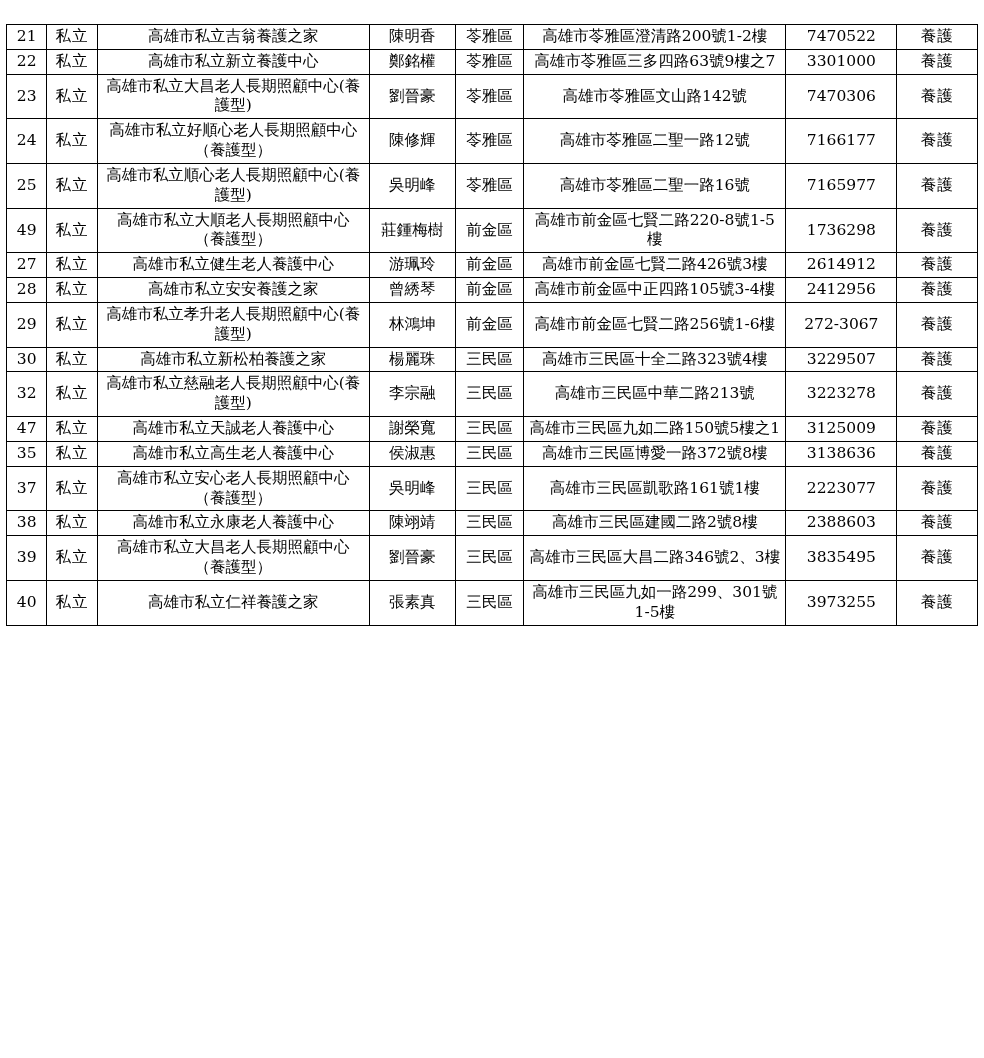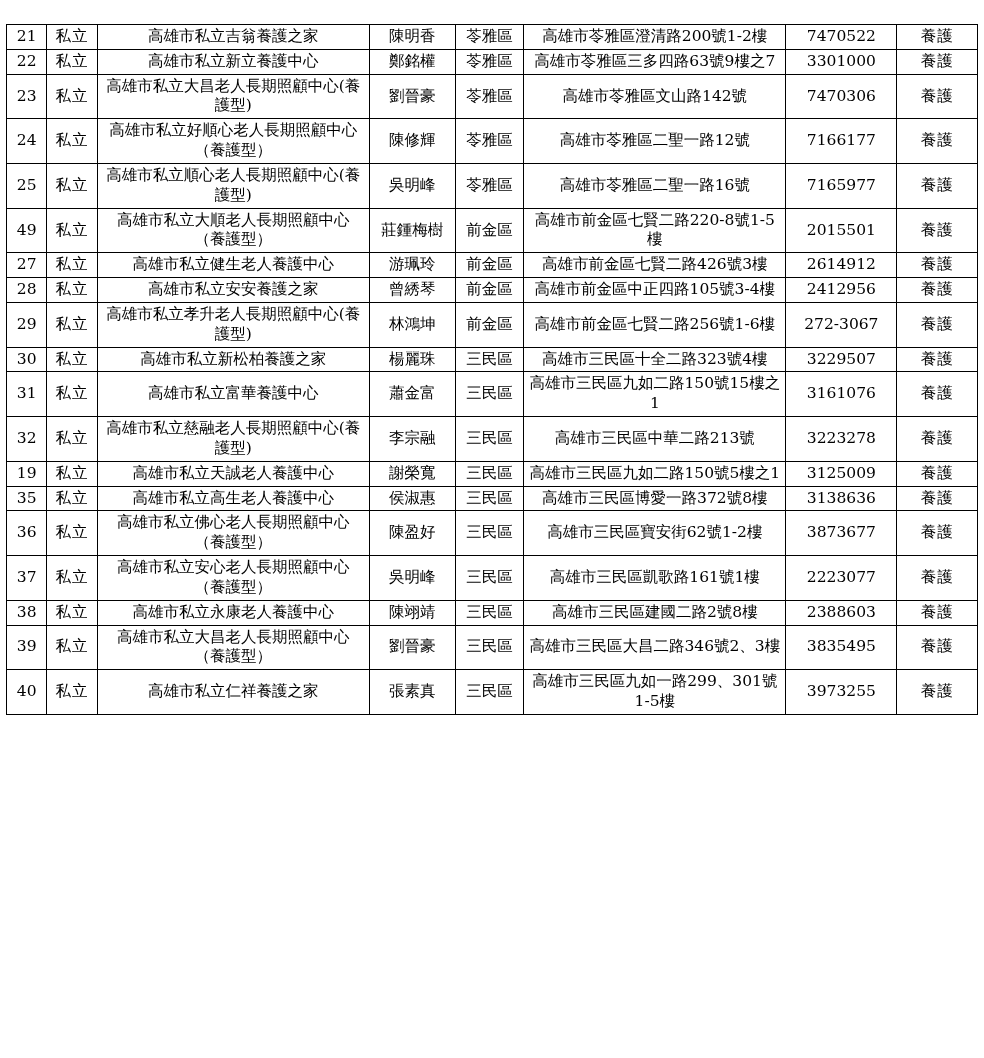--- a/index.html
+++ b/index.html
@@ -133,7 +133,7 @@
           <td class="head">莊鍾梅樹</td>
           <td class="dist">前金區</td>
           <td class="addr">高雄市前金區七賢二路220-8號1-5樓</td>
-          <td class="tel">2015501</td>
+          <td class="tel">1736298</td>
           <td class="cat">養護</td>
         </tr>
         <tr>

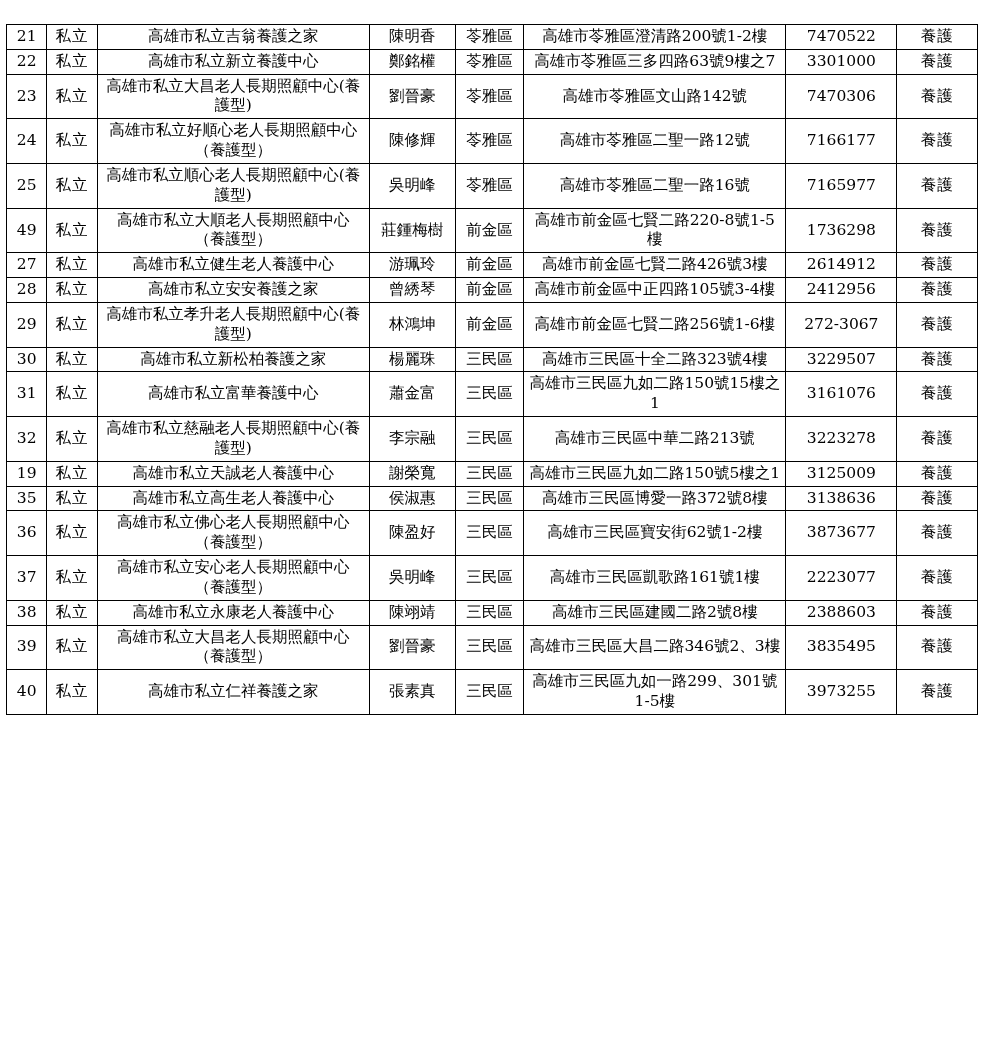--- a/index.html
+++ b/index.html
@@ -177,16 +177,6 @@
           <td class="cat">養護</td>
         </tr>
         <tr>
-          <td class="no">31</td>
-          <td class="type">私立</td>
-          <td class="name">高雄市私立富華養護中心</td>
-          <td class="head">蕭金富</td>
-          <td class="dist">三民區</td>
-          <td class="addr">高雄市三民區九如二路150號15樓之1</td>
-          <td class="tel">3161076</td>
-          <td class="cat">養護</td>
-        </tr>
-        <tr>
           <td class="no">32</td>
           <td class="type">私立</td>
           <td class="name">高雄市私立慈融老人長期照顧中心(養護型)</td>

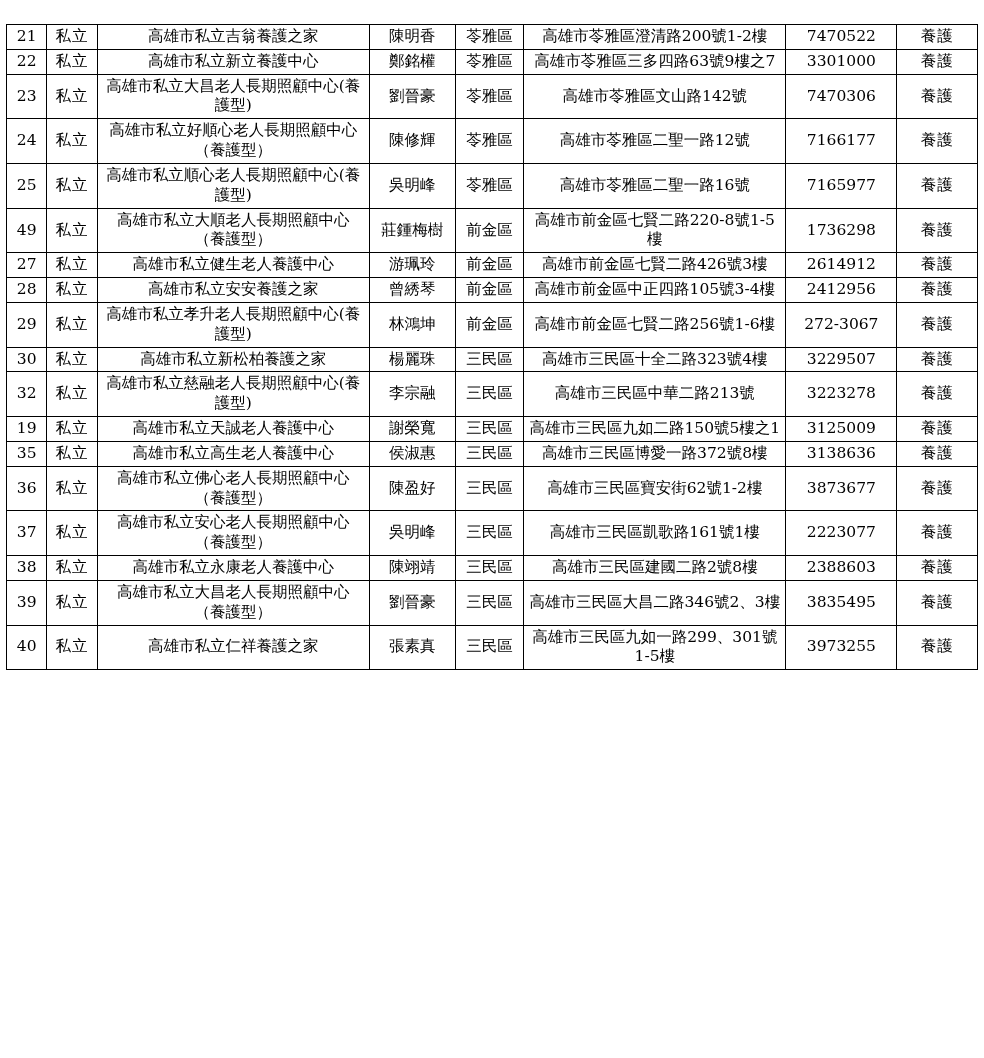--- a/index.html
+++ b/index.html
@@ -187,7 +187,7 @@
           <td class="cat">養護</td>
         </tr>
         <tr>
-          <td class="no">19</td>
+          <td class="no">47</td>
           <td class="type">私立</td>
           <td class="name">高雄市私立天誠老人養護中心</td>
           <td class="head">謝榮寬</td>

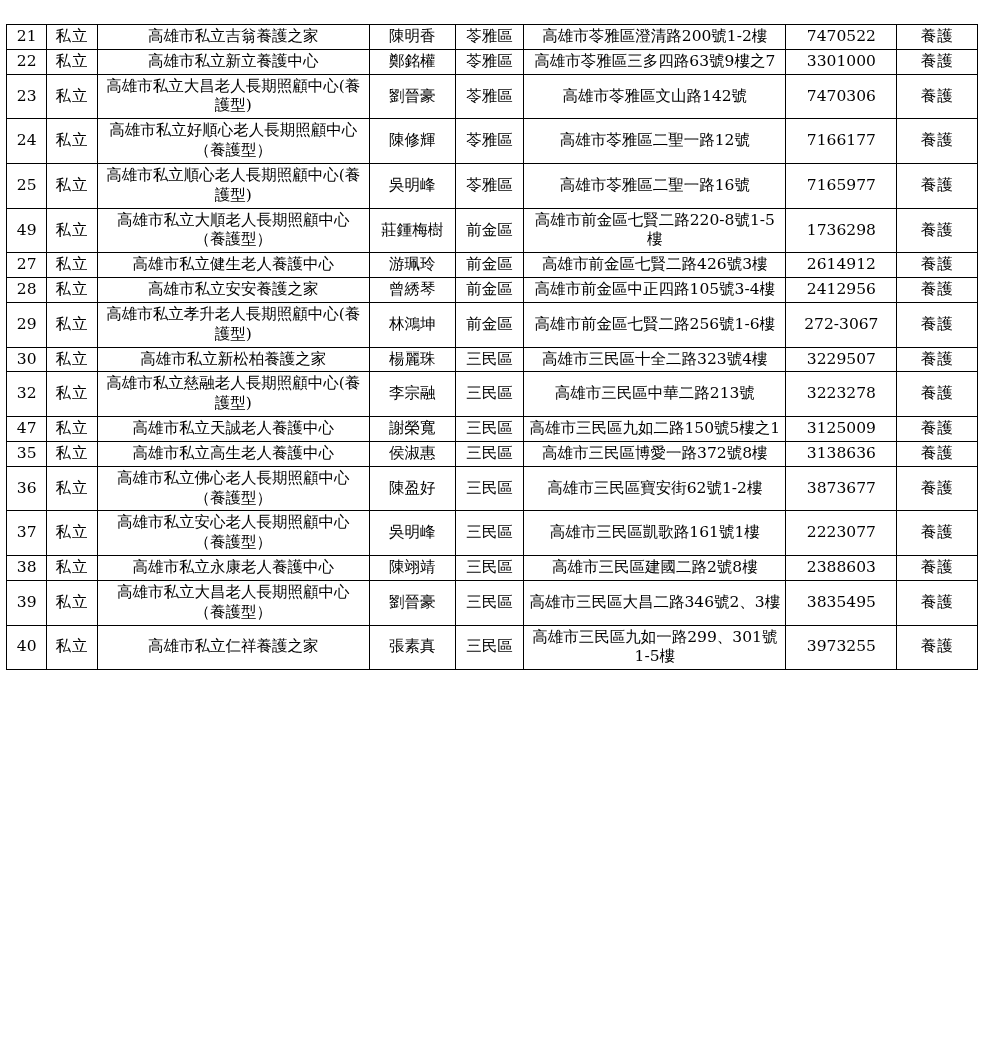--- a/index.html
+++ b/index.html
@@ -207,16 +207,6 @@
           <td class="cat">養護</td>
         </tr>
         <tr>
-          <td class="no">36</td>
-          <td class="type">私立</td>
-          <td class="name">高雄市私立佛心老人長期照顧中心（養護型）</td>
-          <td class="head">陳盈好</td>
-          <td class="dist">三民區</td>
-          <td class="addr">高雄市三民區寶安街62號1-2樓</td>
-          <td class="tel">3873677</td>
-          <td class="cat">養護</td>
-        </tr>
-        <tr>
           <td class="no">37</td>
           <td class="type">私立</td>
           <td class="name">高雄市私立安心老人長期照顧中心（養護型）</td>

